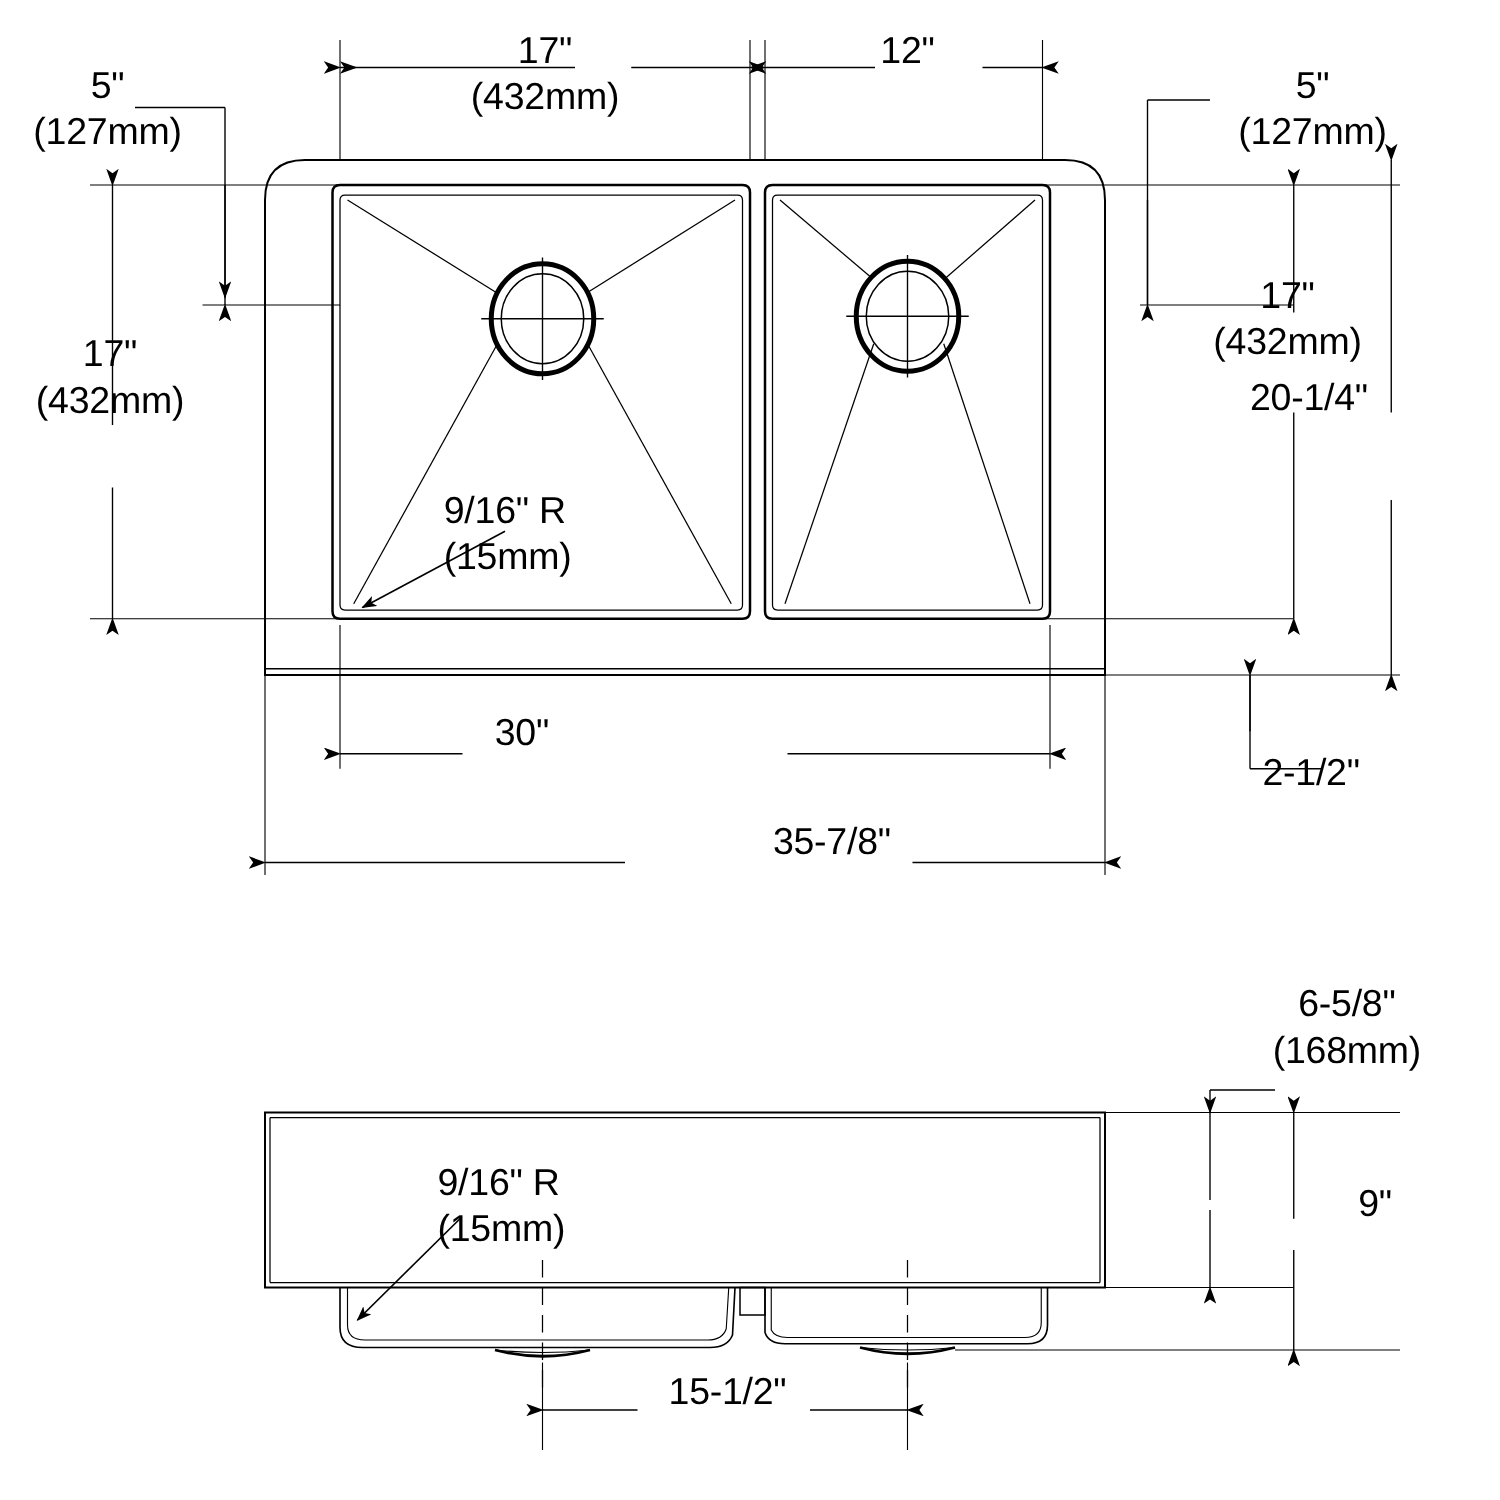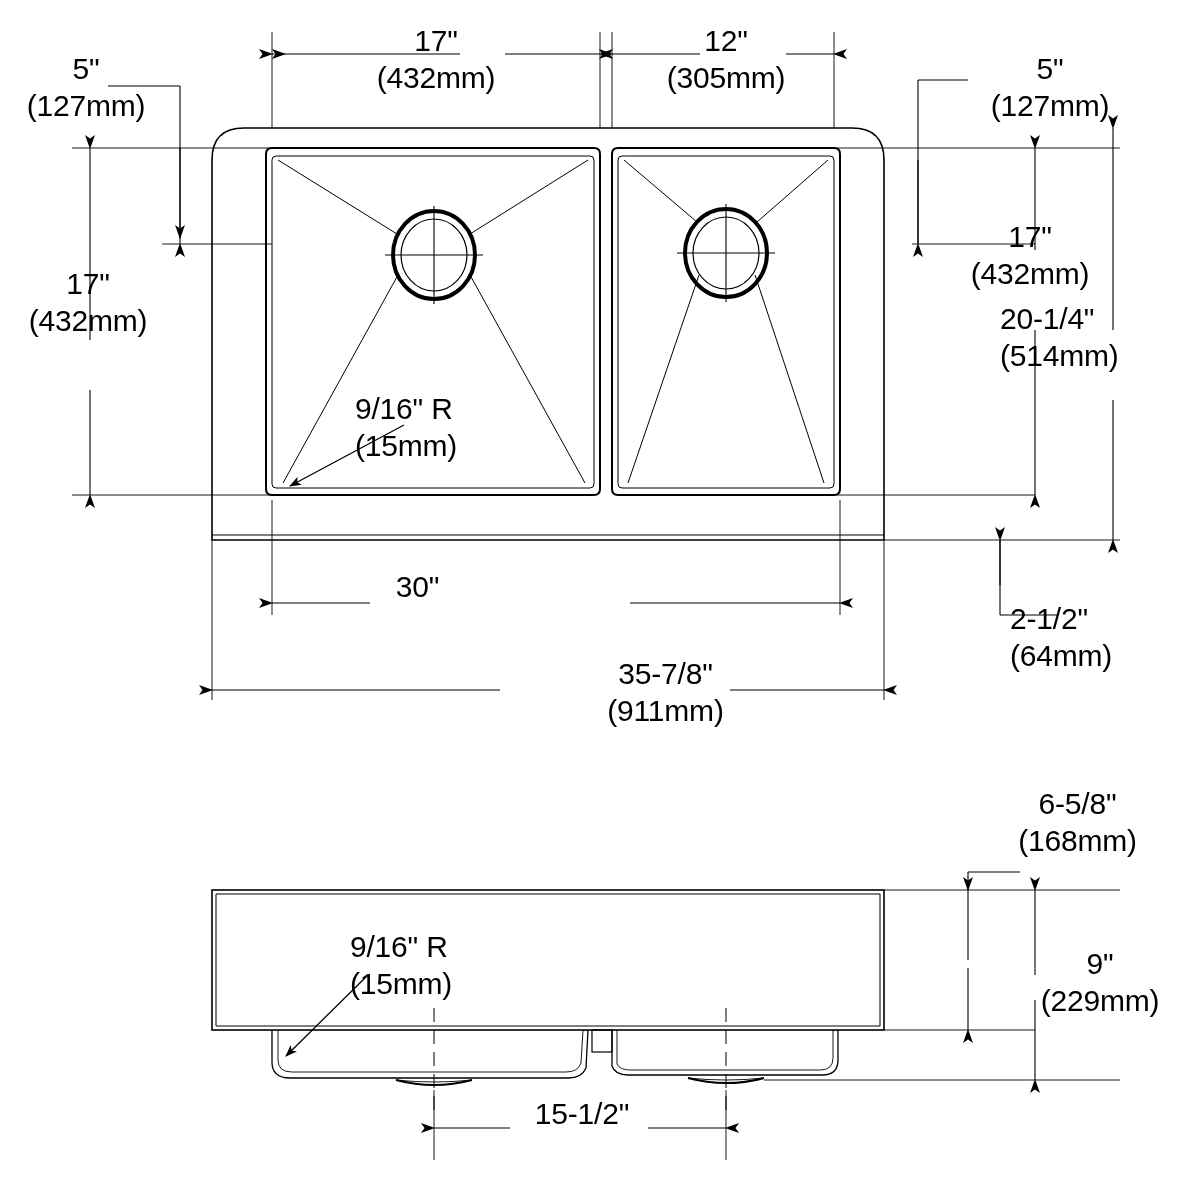--- a/index.html
+++ b/index.html
@@ -230,7 +230,6 @@
 
   <div class="dim-label" style="left:605px; top:22px; width:242px;">
     <span>12"</span>
-    <span class="l2">(305mm)</span>
   </div>
 
   <div class="dim-label" style="left:950px; top:50px; width:200px;">

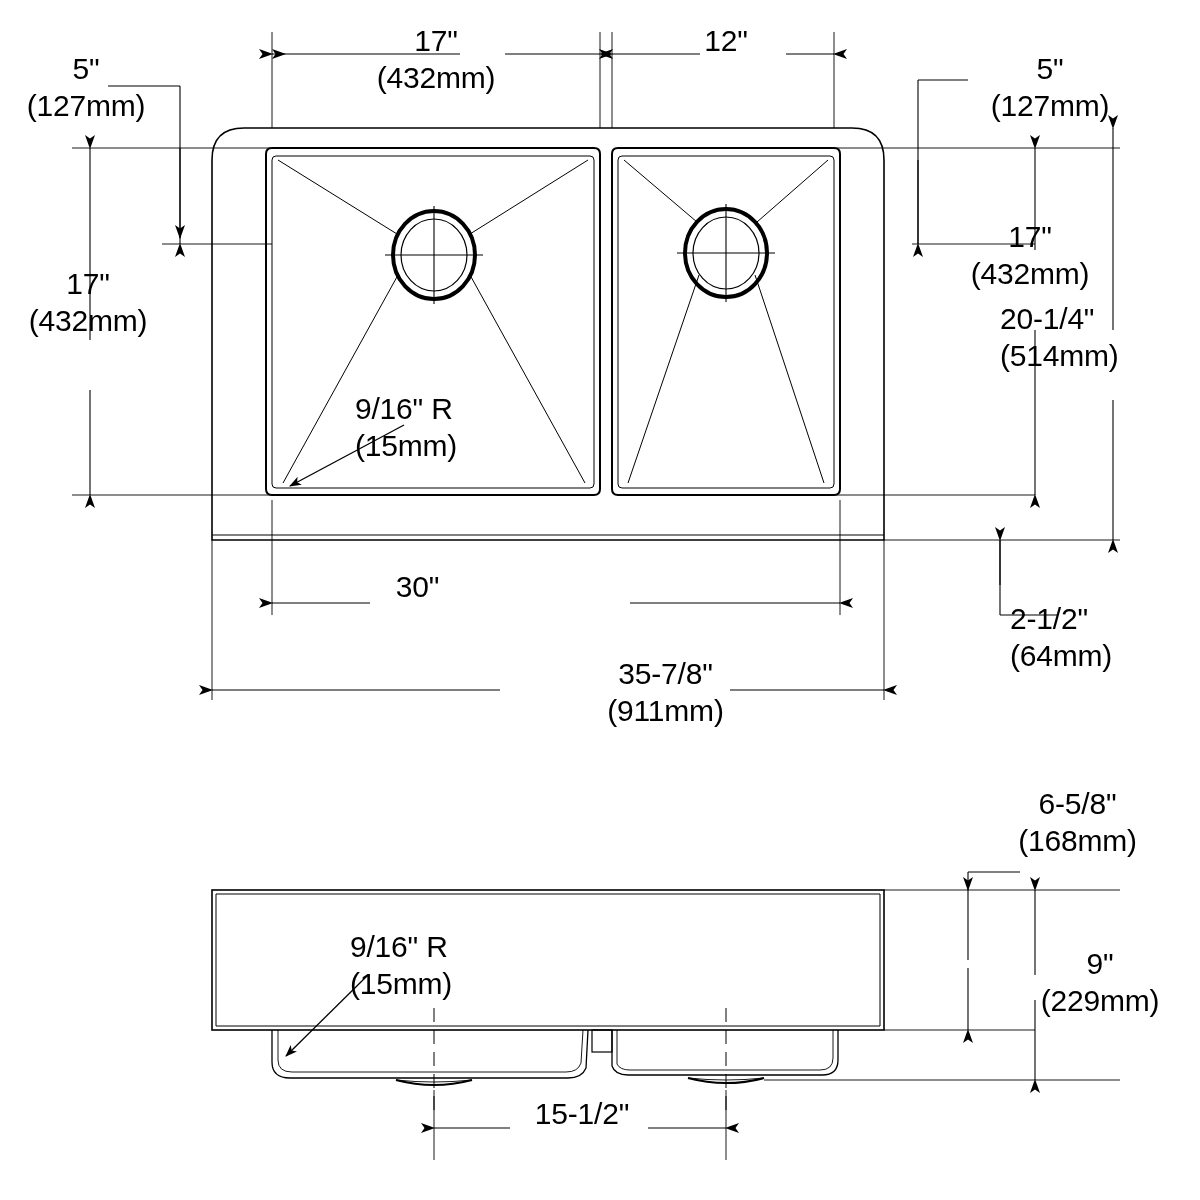--- a/index.html
+++ b/index.html
@@ -249,7 +249,6 @@
 
   <div class="dim-label" style="left:1000px; top:300px; width:200px; text-align:left;">
     <span>20-1/4"</span>
-    <span class="l2">(514mm)</span>
   </div>
 
   <div class="dim-label" style="left:1010px; top:600px; width:190px; text-align:left;">

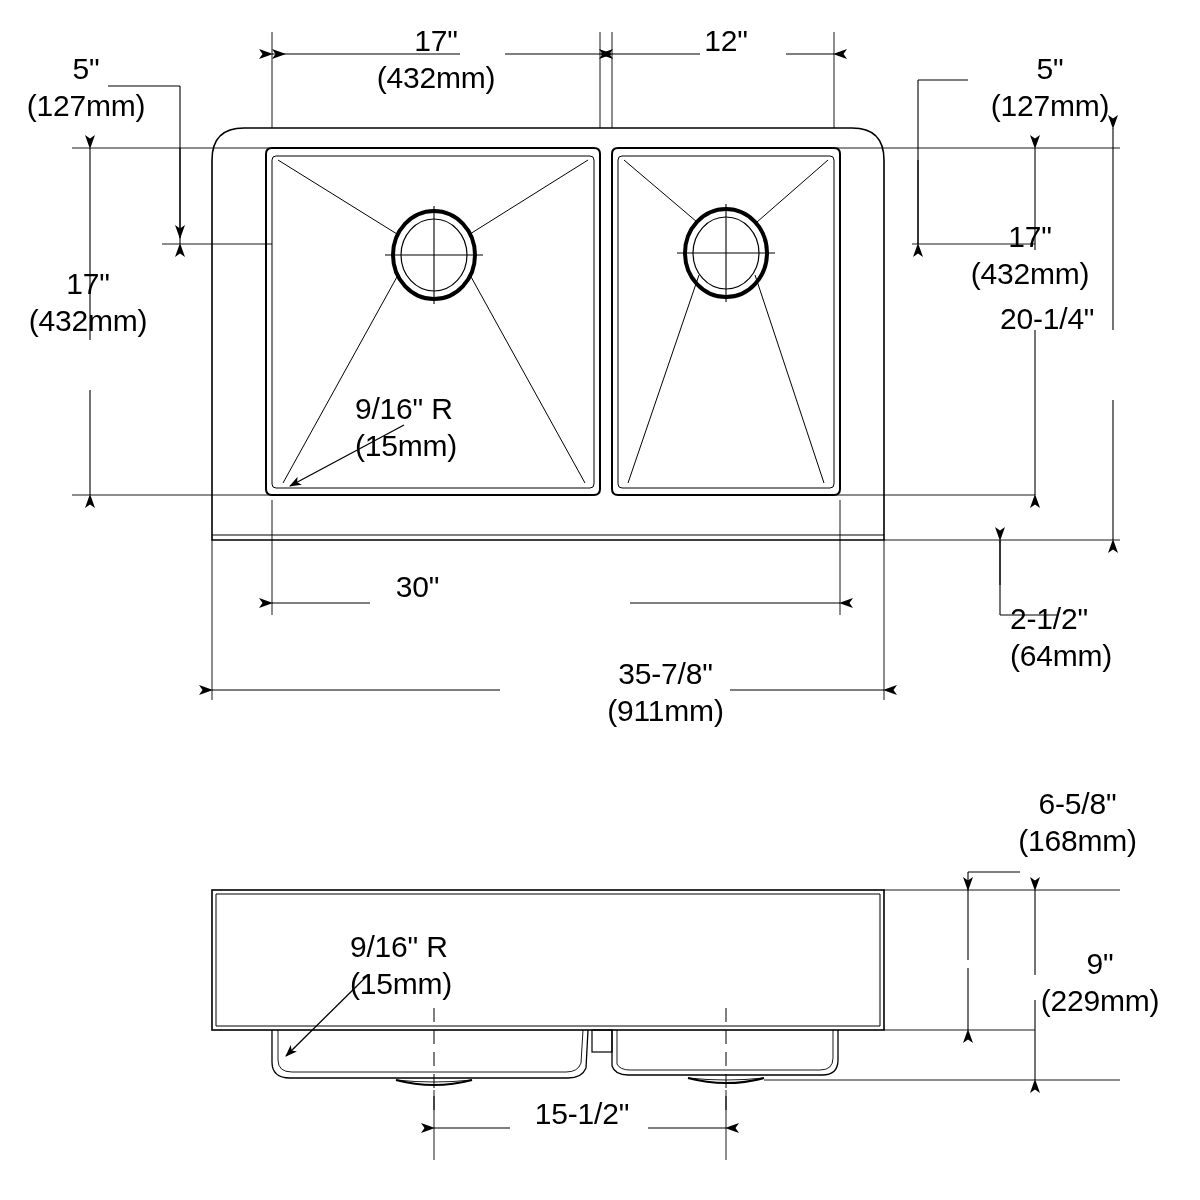--- a/index.html
+++ b/index.html
@@ -253,7 +253,6 @@
 
   <div class="dim-label" style="left:1010px; top:600px; width:190px; text-align:left;">
     <span>2-1/2"</span>
-    <span class="l2">(64mm)</span>
   </div>
 
   <div class="dim-label" style="left:305px; top:568px; width:225px;">

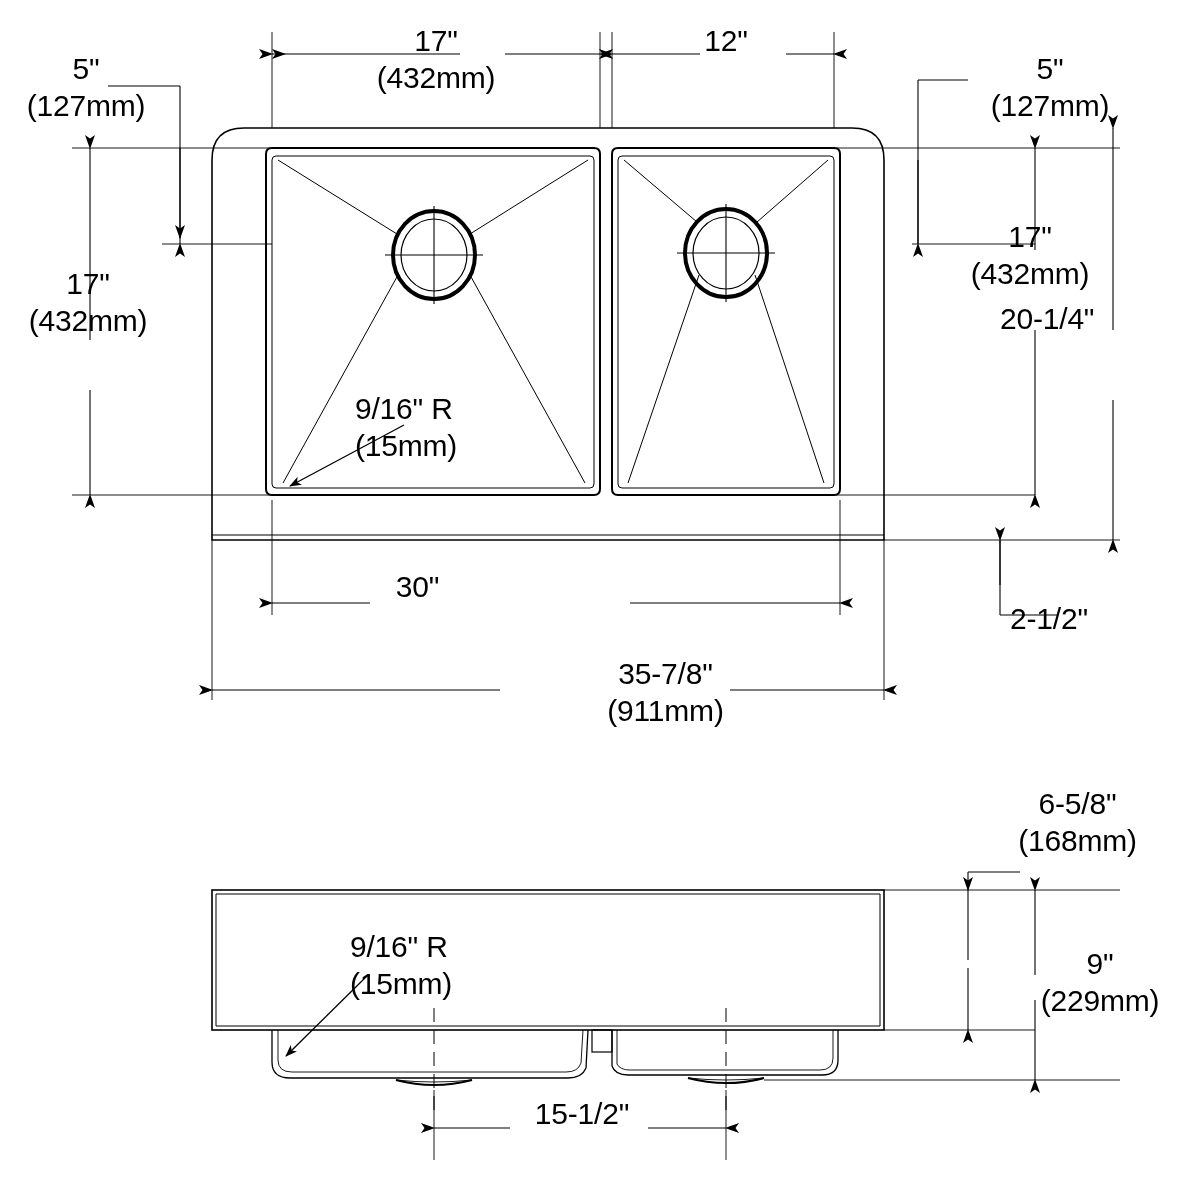--- a/index.html
+++ b/index.html
@@ -261,7 +261,6 @@
 
   <div class="dim-label" style="left:548px; top:655px; width:235px;">
     <span>35-7/8"</span>
-    <span class="l2">(911mm)</span>
   </div>
 
   <div class="dim-label" style="left:355px; top:390px; width:210px; text-align:left;">

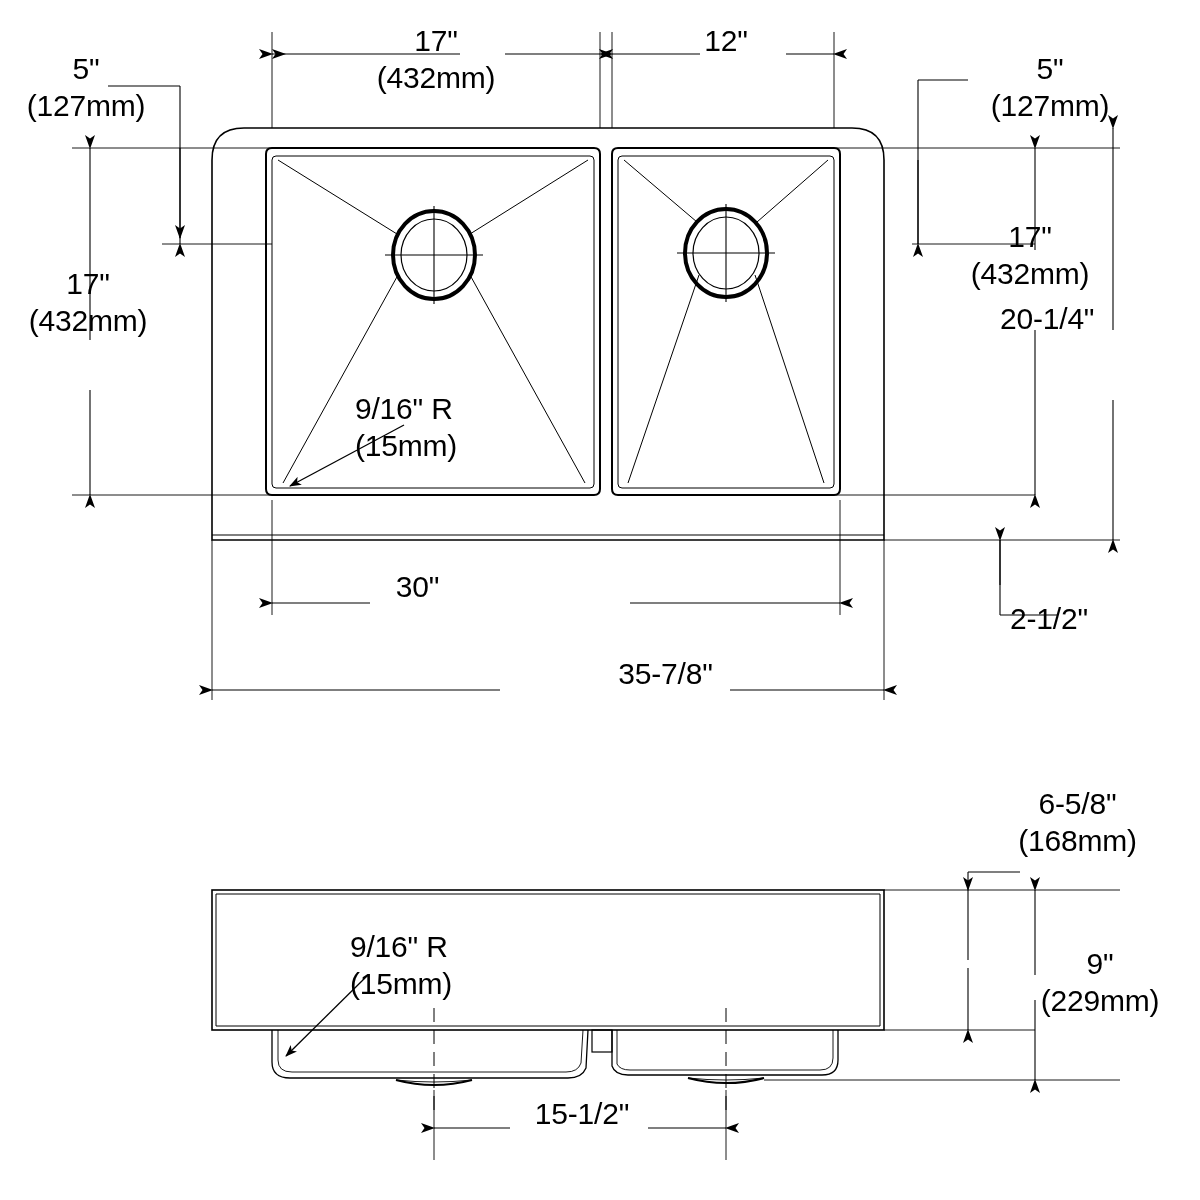--- a/index.html
+++ b/index.html
@@ -280,7 +280,6 @@
 
   <div class="dim-label" style="left:1000px; top:945px; width:200px;">
     <span>9"</span>
-    <span class="l2">(229mm)</span>
   </div>
 
   <div class="dim-label" style="left:462px; top:1095px; width:240px;">

